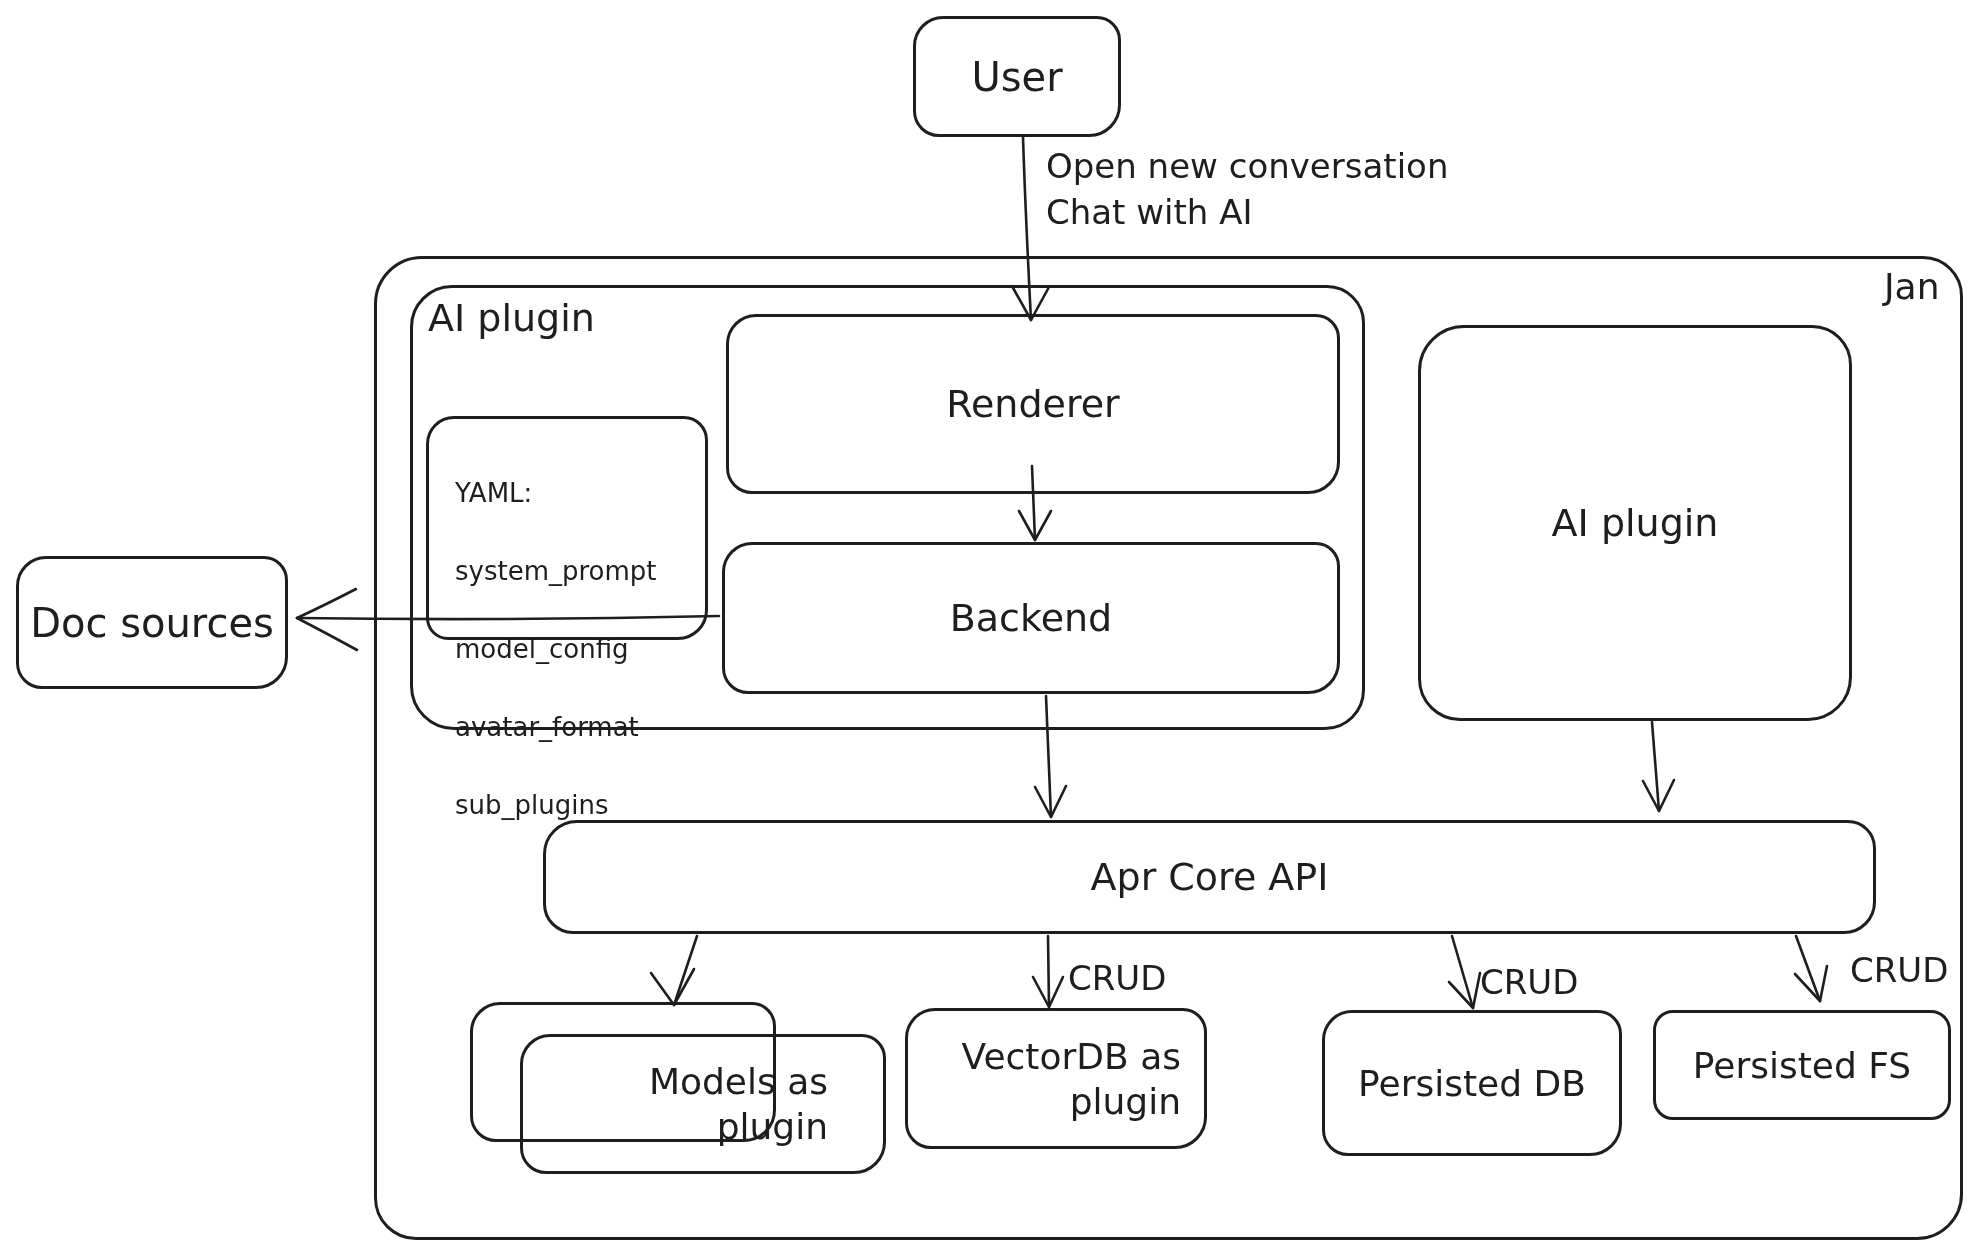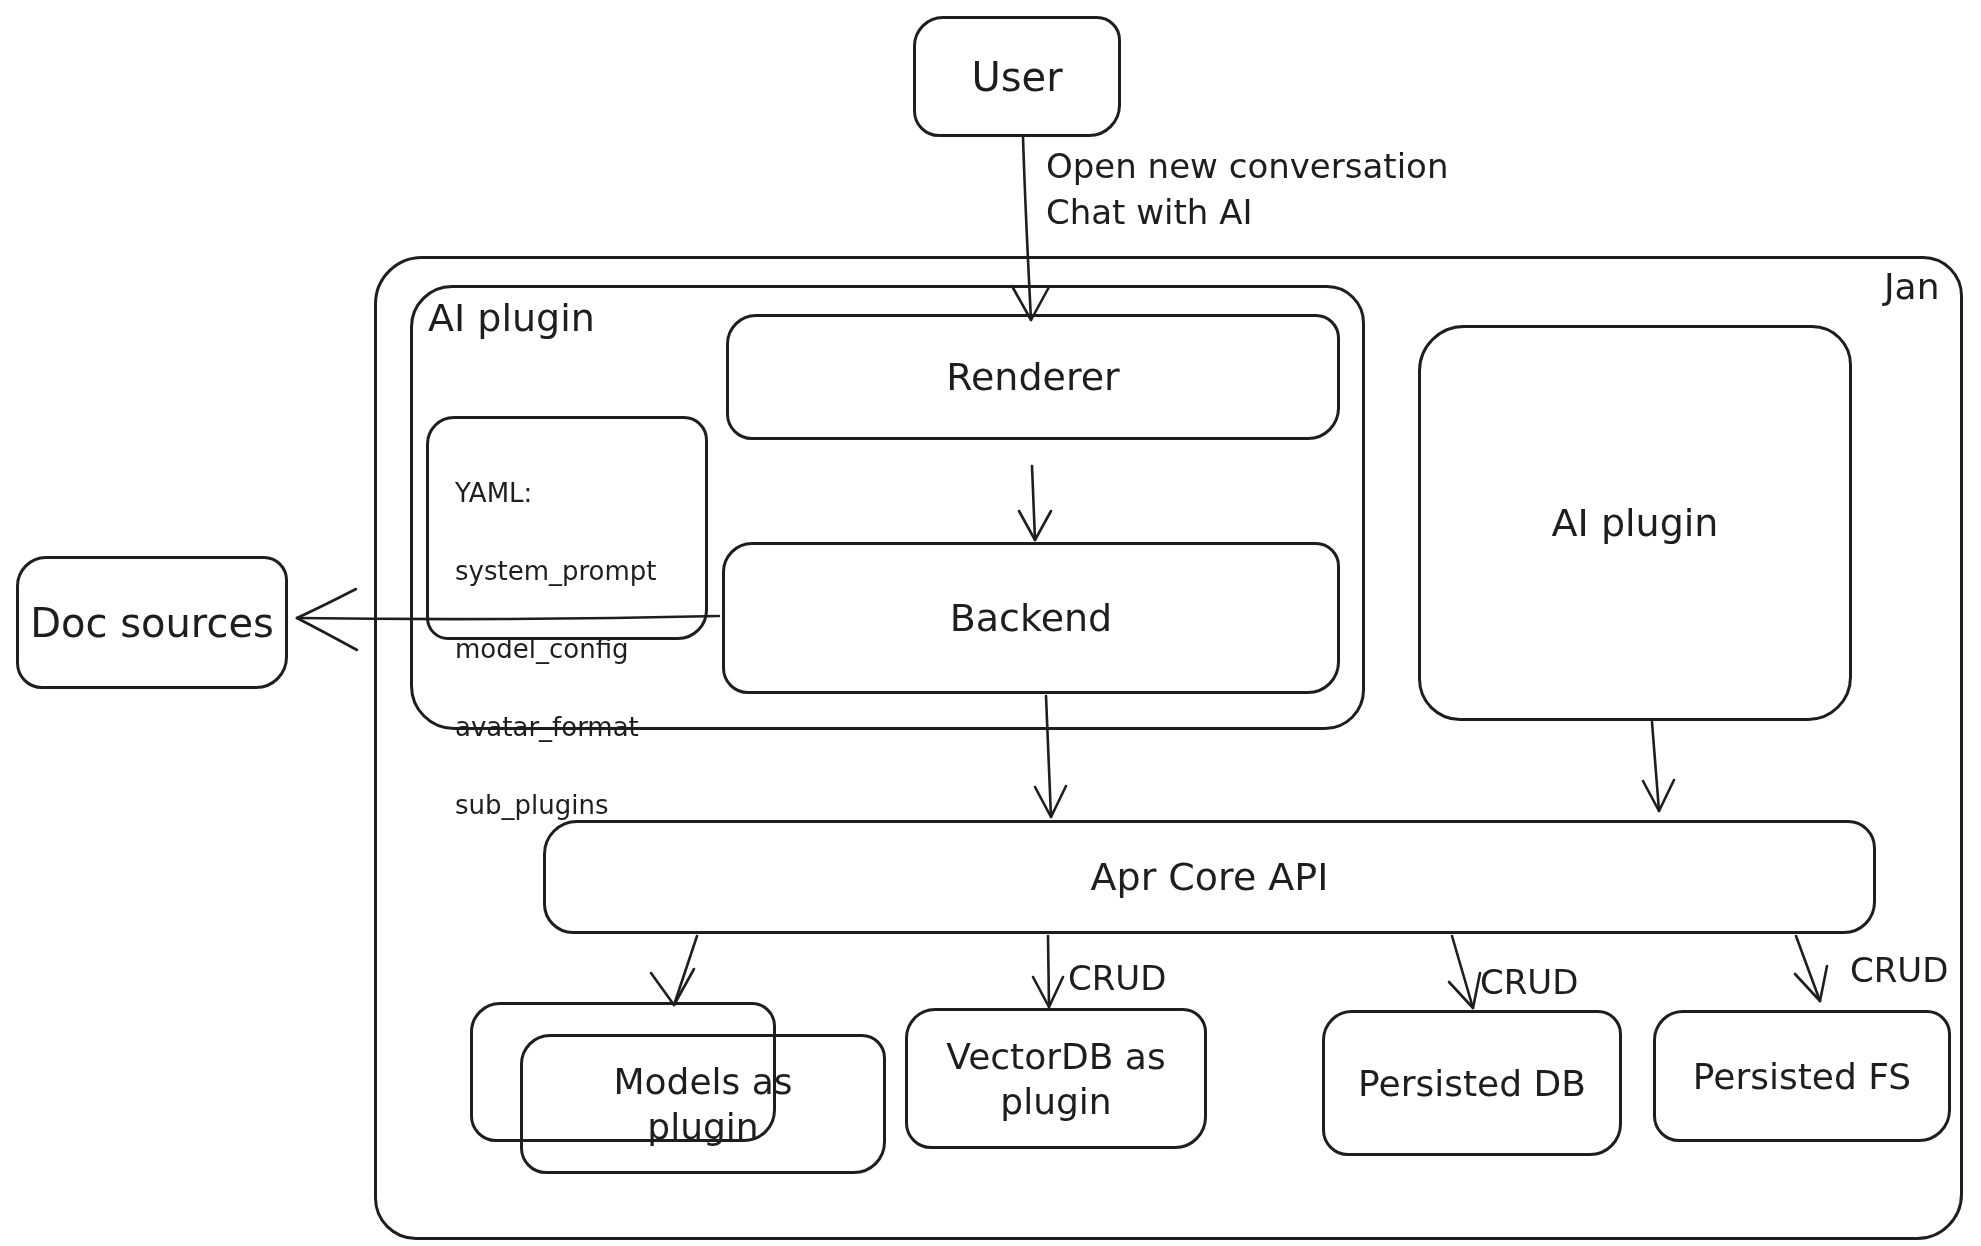--- a/index.html
+++ b/index.html
@@ -24,7 +24,7 @@
   .box{
     border-radius:30px 24px 32px 26px;
     display:flex;align-items:center;justify-content:center;
-    text-align:center;
+    text-align:right;
   }
   .container{
     border-radius:48px 40px 46px 42px;

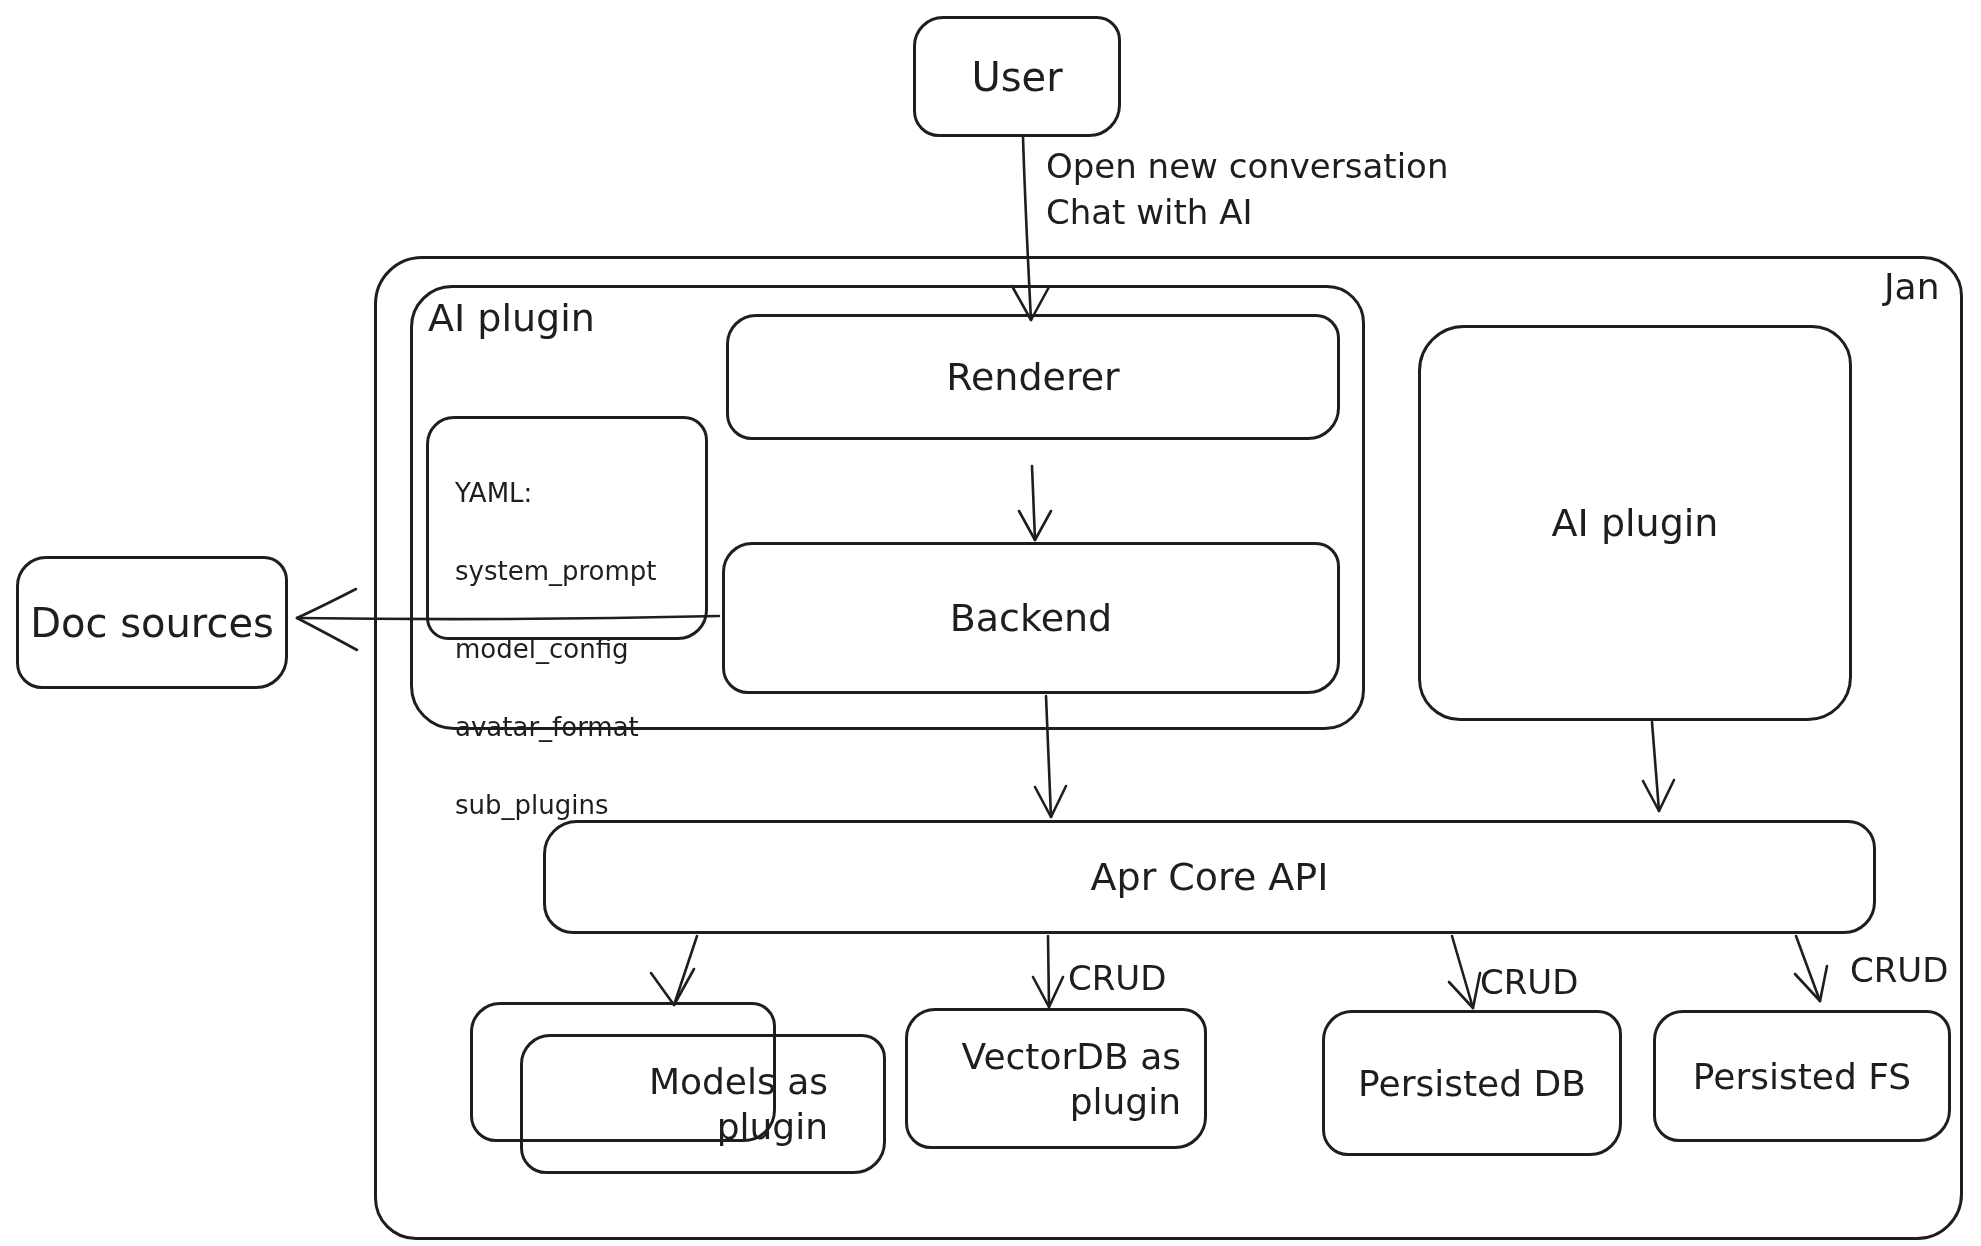--- a/index.html
+++ b/index.html
@@ -80,7 +80,7 @@
   <div class="container" style="left:410px;top:285px;width:955px;height:445px;border-radius:42px 38px 40px 44px;"></div>
   <div class="corner-label" style="left:428px;top:296px;">AI plugin</div>
 
-  <div class="box node-label" style="left:726px;top:314px;width:614px;height:126px;">
+  <div class="box node-label" style="left:726px;top:314px;width:614px;height:180px;">
     <span>Renderer</span>
   </div>
 

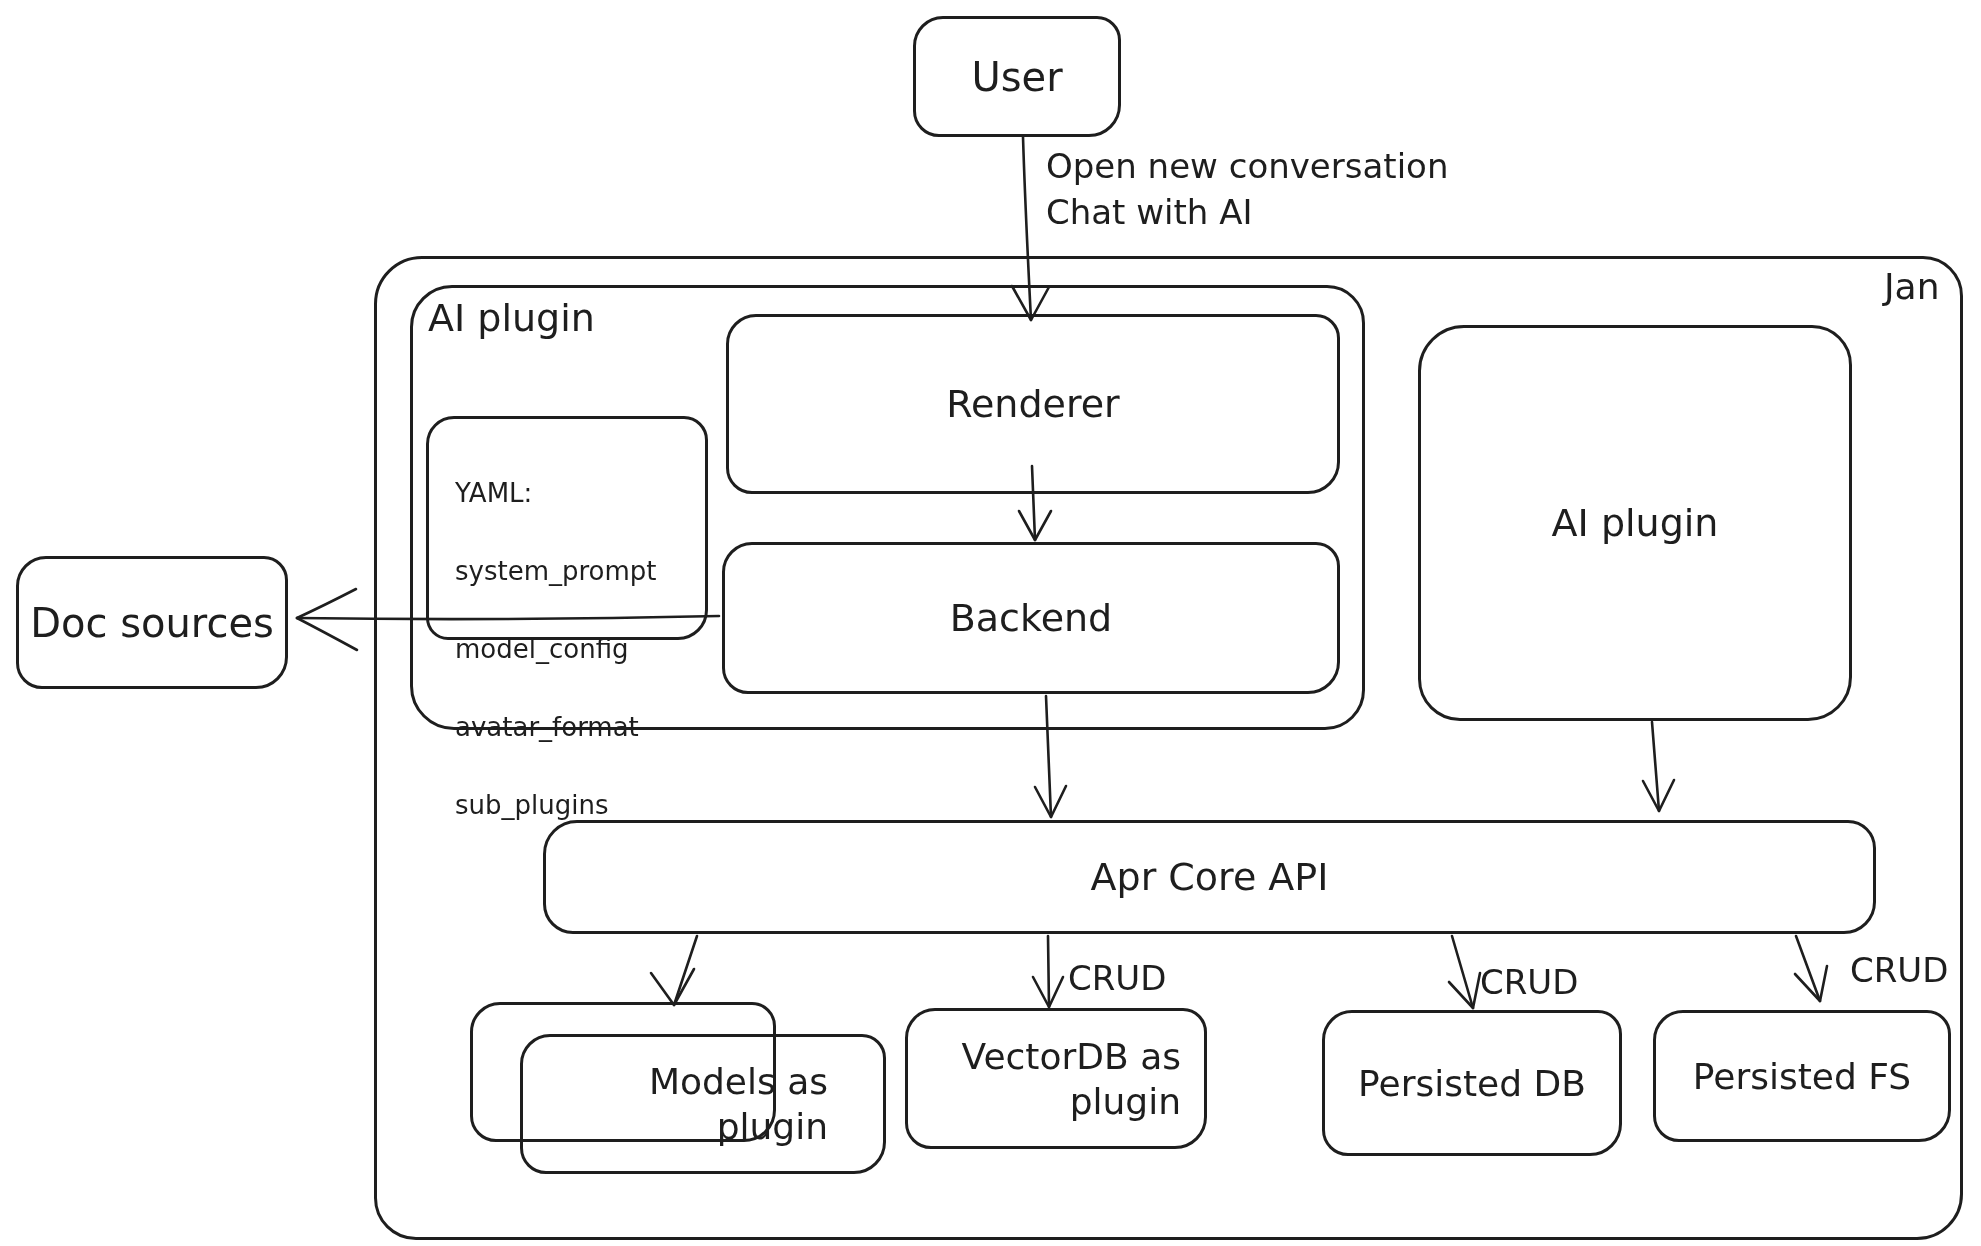--- a/index.html
+++ b/index.html
@@ -125,7 +125,7 @@
     <span>Persisted DB</span>
   </div>
 
-  <div class="box small-node-label" style="left:1653px;top:1010px;width:298px;height:132px;">
+  <div class="box small-node-label" style="left:1653px;top:1010px;width:298px;height:110px;border-radius:20px;">
     <span>Persisted FS</span>
   </div>
 

